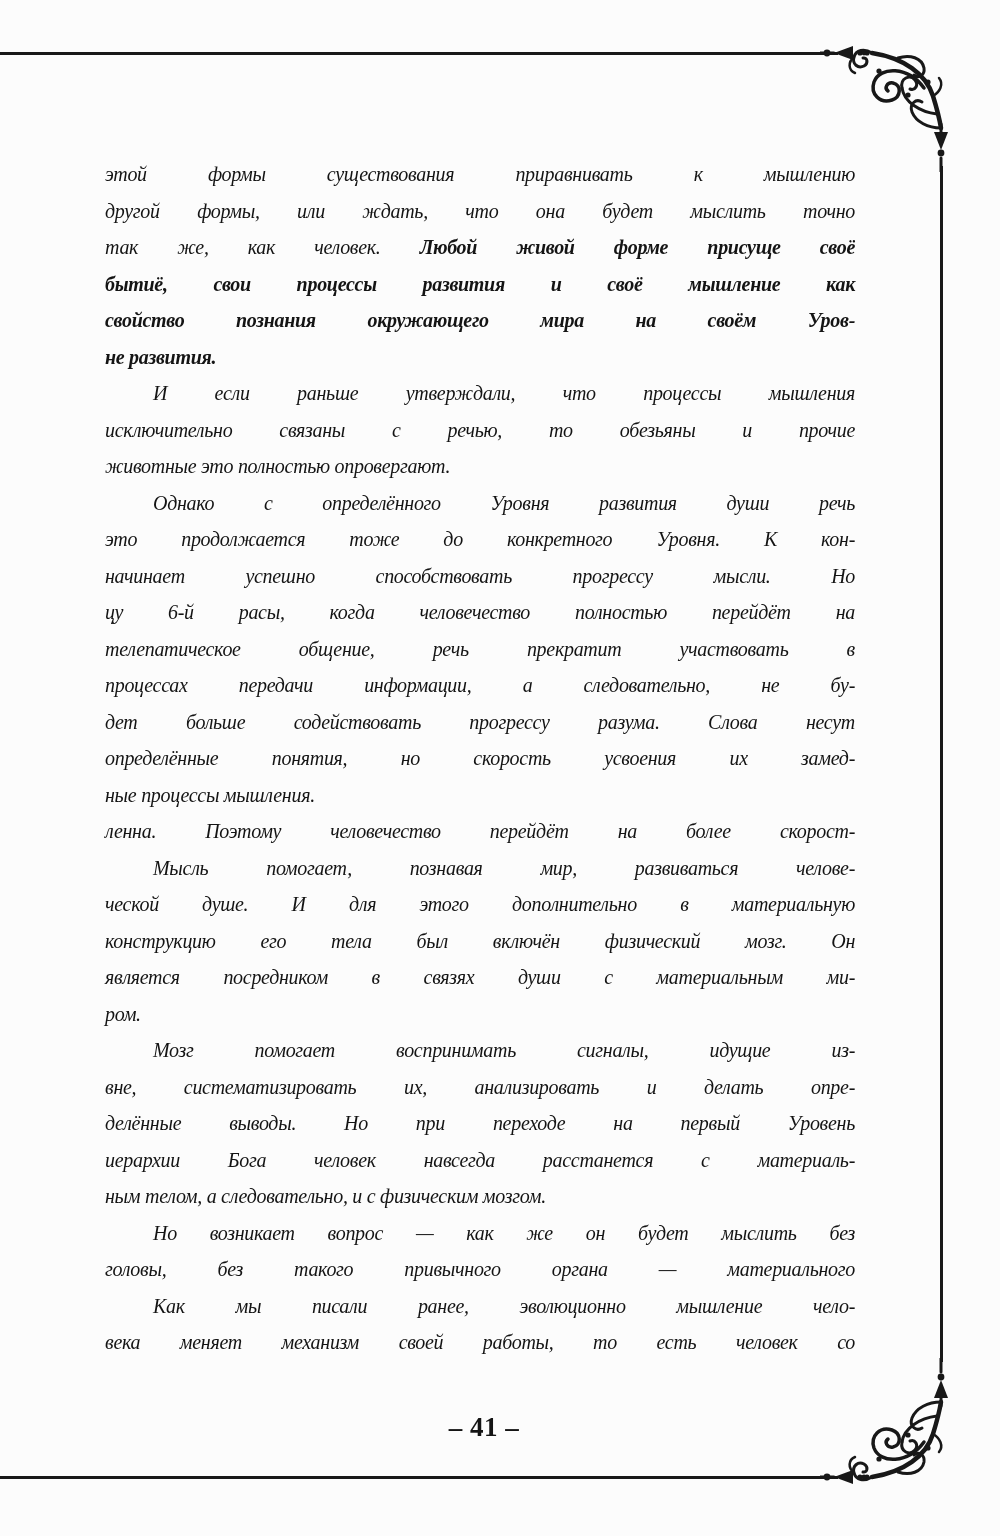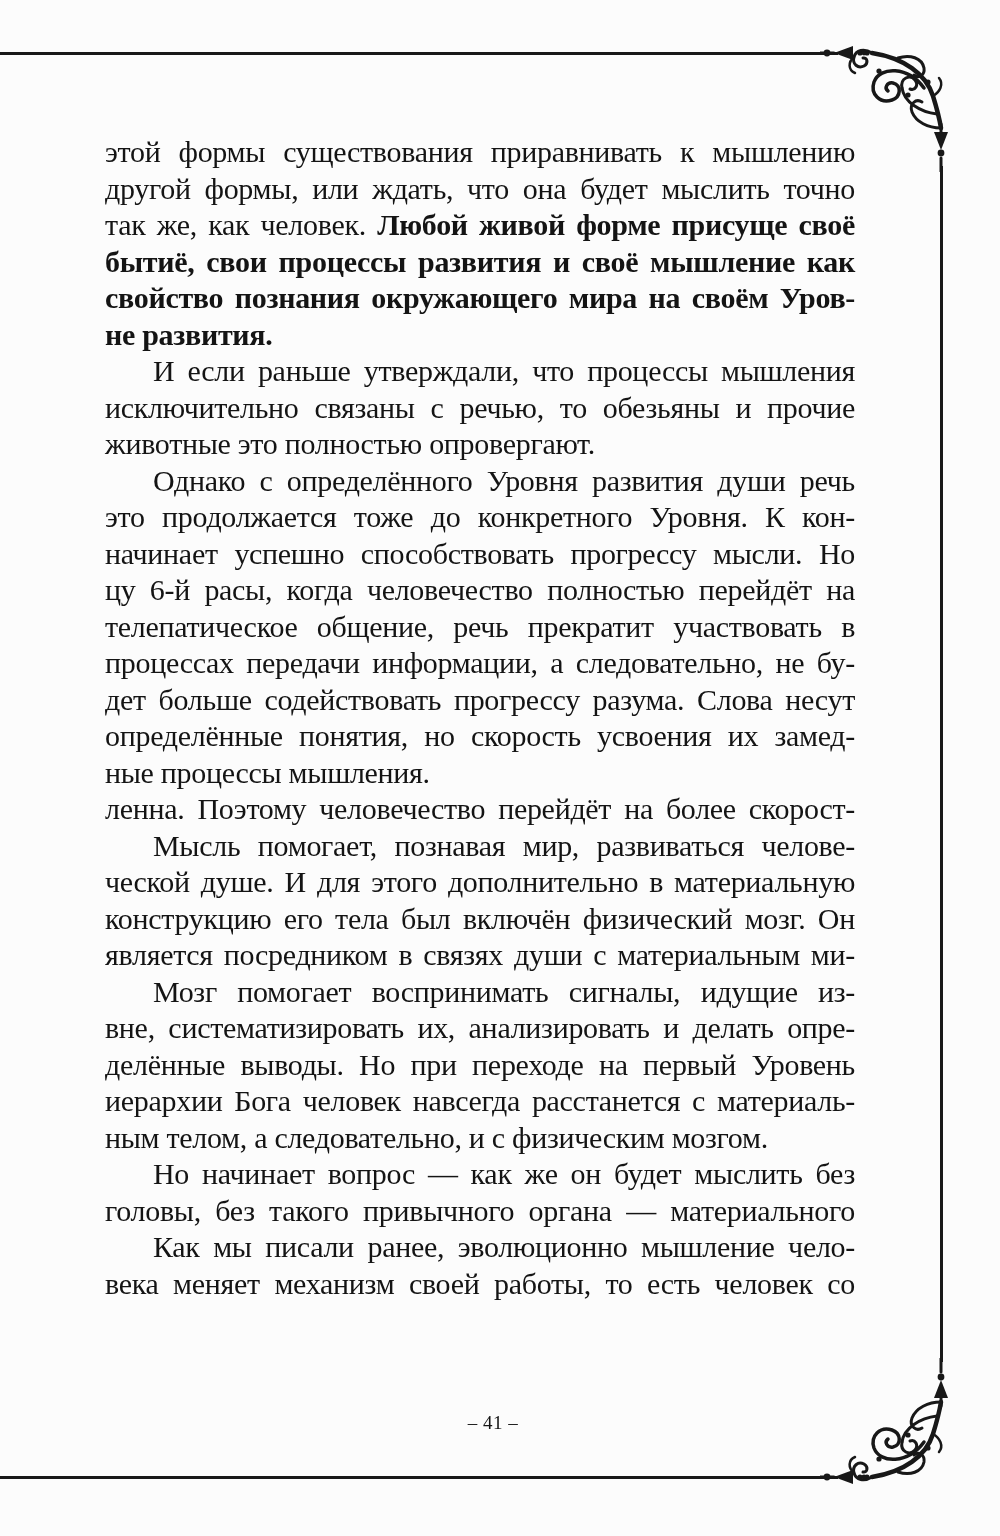--- a/index.html
+++ b/index.html
@@ -21,11 +21,12 @@
 
   #text-block {
     position: absolute;
-    left: 105px; top: 134px;
+    left: 105px; top: 156px;
     width: 750px;
-    font-size: 30px;
+    font-size: 20px;
     line-height: 36.5px;
     letter-spacing: -0.3px;
+    font-style: italic;
   }
   .line {
     text-align: justify;

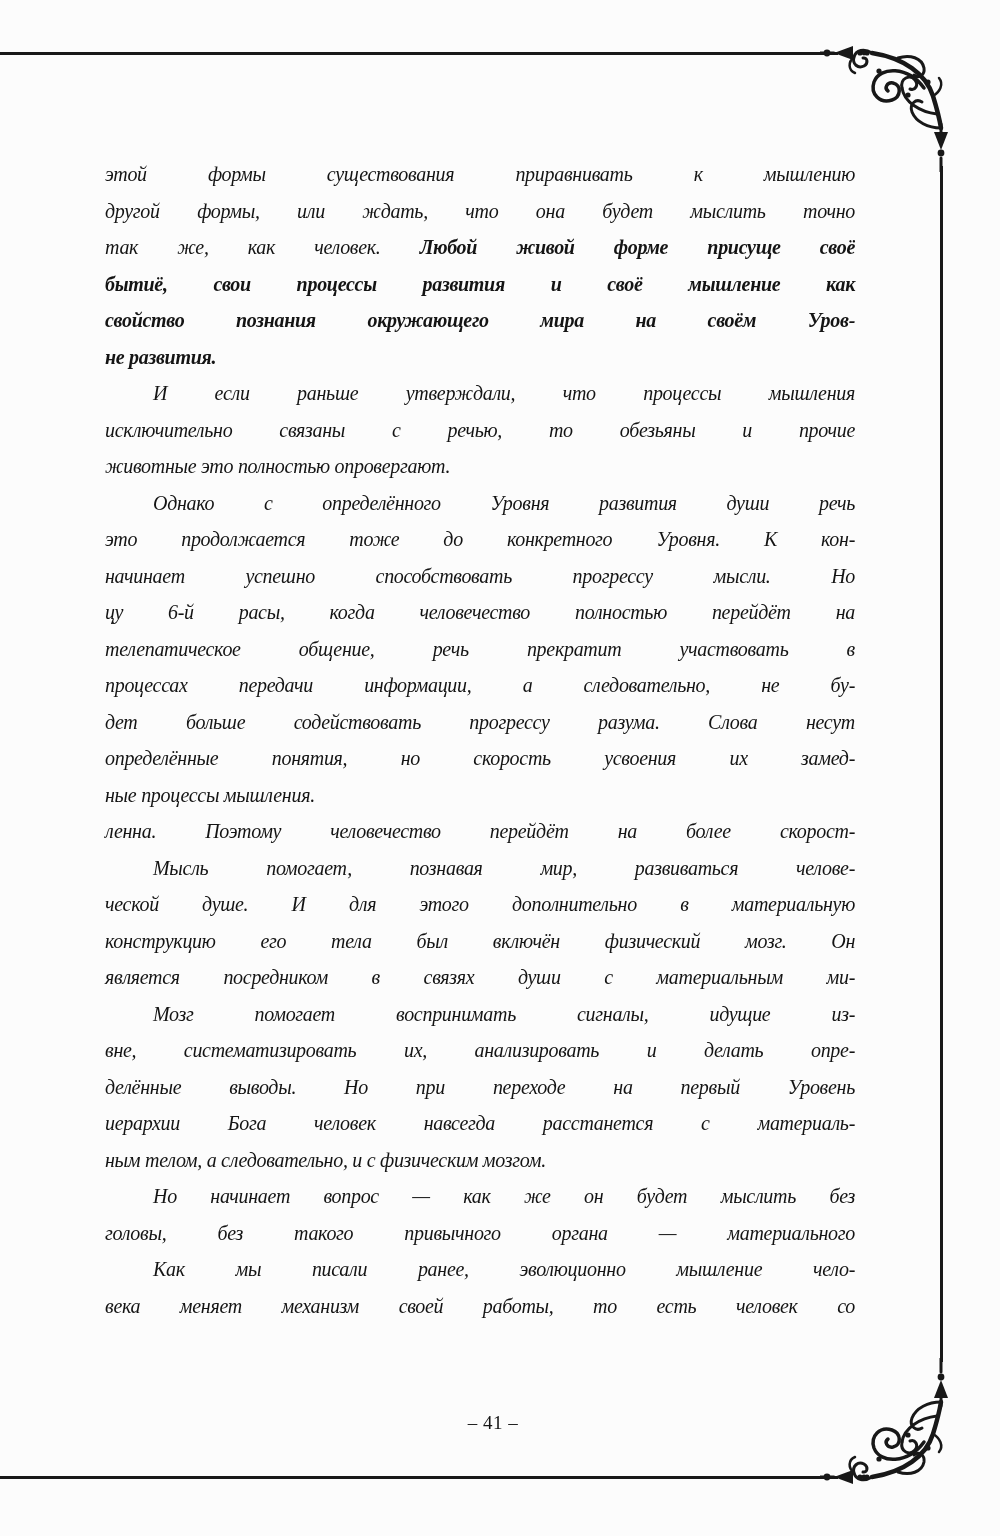--- a/index.html
+++ b/index.html
@@ -124,6 +124,7 @@
     <div class="line"><span>ческой душе. И для этого дополнительно в материальную</span></div>
     <div class="line"><span>конструкцию его тела был включён физический мозг. Он</span></div>
     <div class="line"><span>является посредником в связях души с материальным ми-</span></div>
+    <div class="line last"><span>ром.</span></div>
     <div class="line indent"><span>Мозг помогает воспринимать сигналы, идущие из-</span></div>
     <div class="line"><span>вне, систематизировать их, анализировать и делать опре-</span></div>
     <div class="line"><span>делённые выводы. Но при переходе на первый Уровень</span></div>

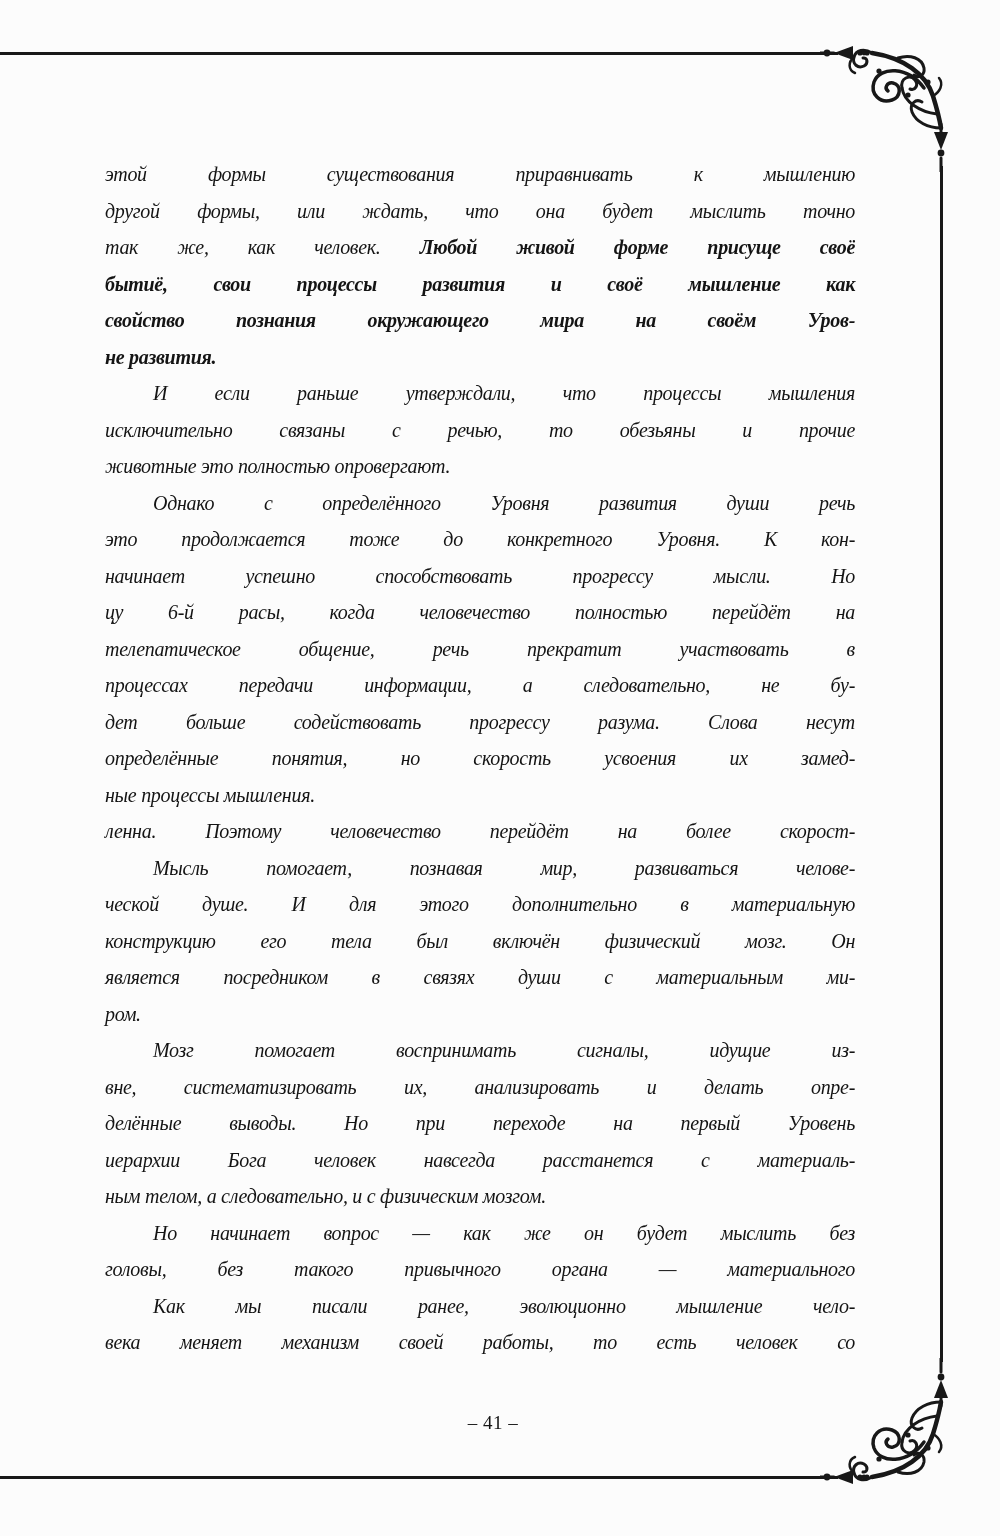--- a/index.html
+++ b/index.html
@@ -130,7 +130,7 @@
     <div class="line"><span>делённые выводы. Но при переходе на первый Уровень</span></div>
     <div class="line"><span>иерархии Бога человек навсегда расстанется с материаль-</span></div>
     <div class="line last"><span>ным телом, а следовательно, и с физическим мозгом.</span></div>
-    <div class="line indent"><span>Но начинает вопрос — как же он будет мыслить без</span></div>
+    <div class="line indent"><span>Но возникает вопрос — как же он будет мыслить без</span></div>
     <div class="line"><span>головы, без такого привычного органа — материального</span></div>
     <div class="line indent"><span>Как мы писали ранее, эволюционно мышление чело-</span></div>
     <div class="line"><span>века меняет механизм своей работы, то есть человек со</span></div>

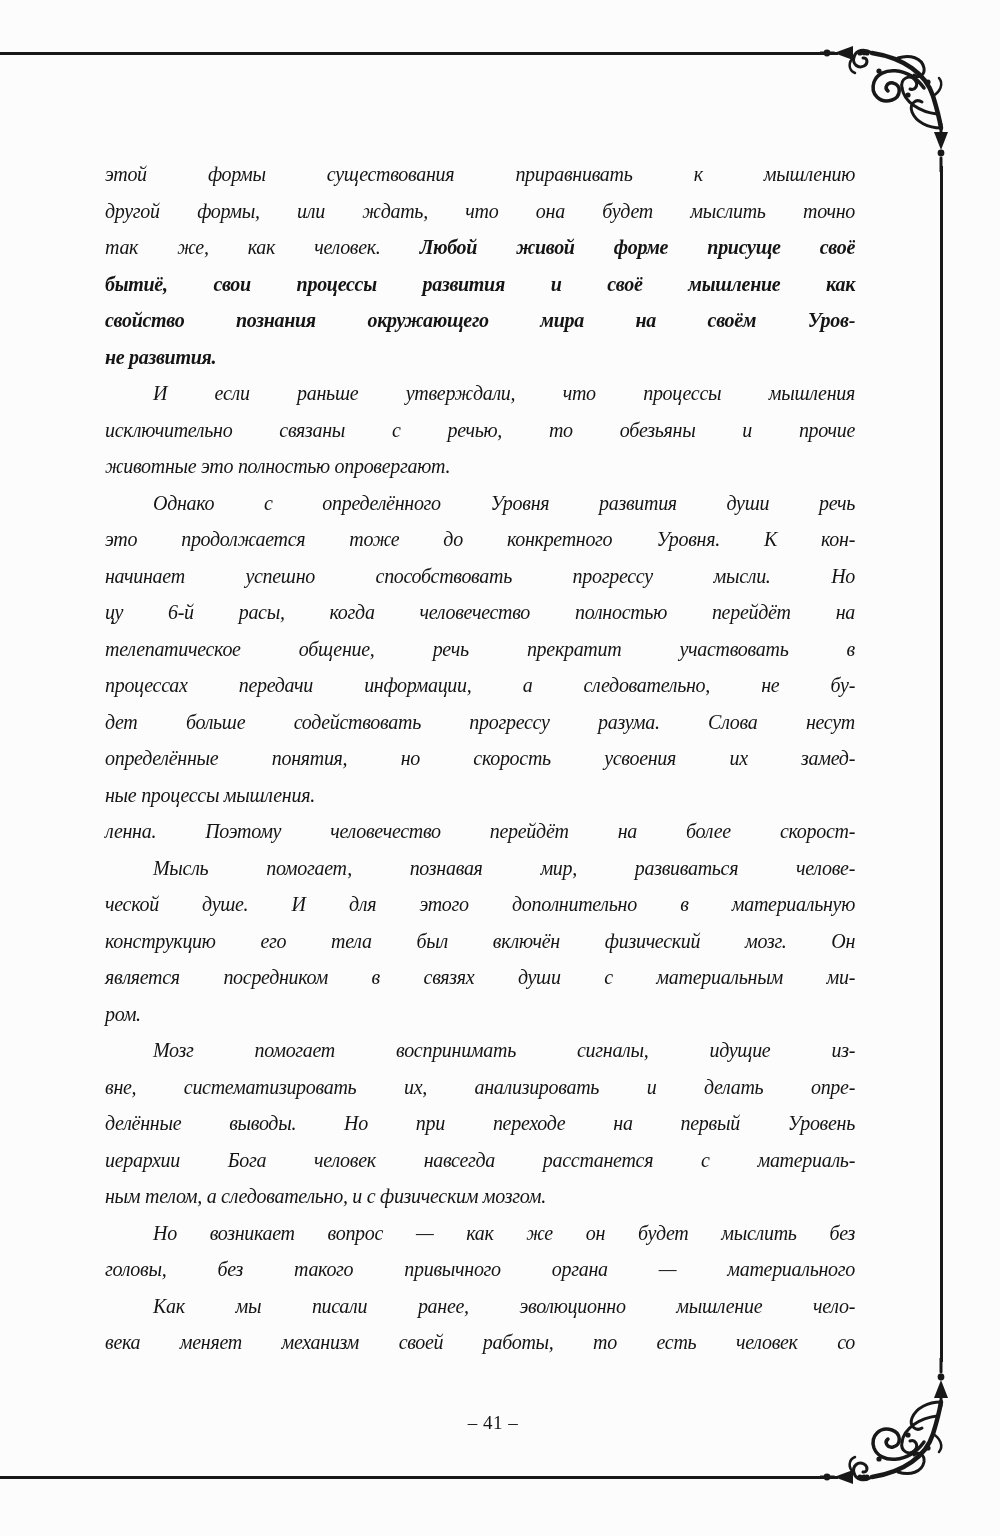--- a/index.html
+++ b/index.html
@@ -40,11 +40,12 @@
 
   #page-number {
     position: absolute;
-    left: 118px; top: 1412px;
+    left: 109px; top: 1412px;
     width: 750px;
     text-align: center;
-    font-size: 19px;
+    font-size: 27px;
     letter-spacing: 0.5px;
+    font-weight: bold;
   }
 </style>
 </head>

